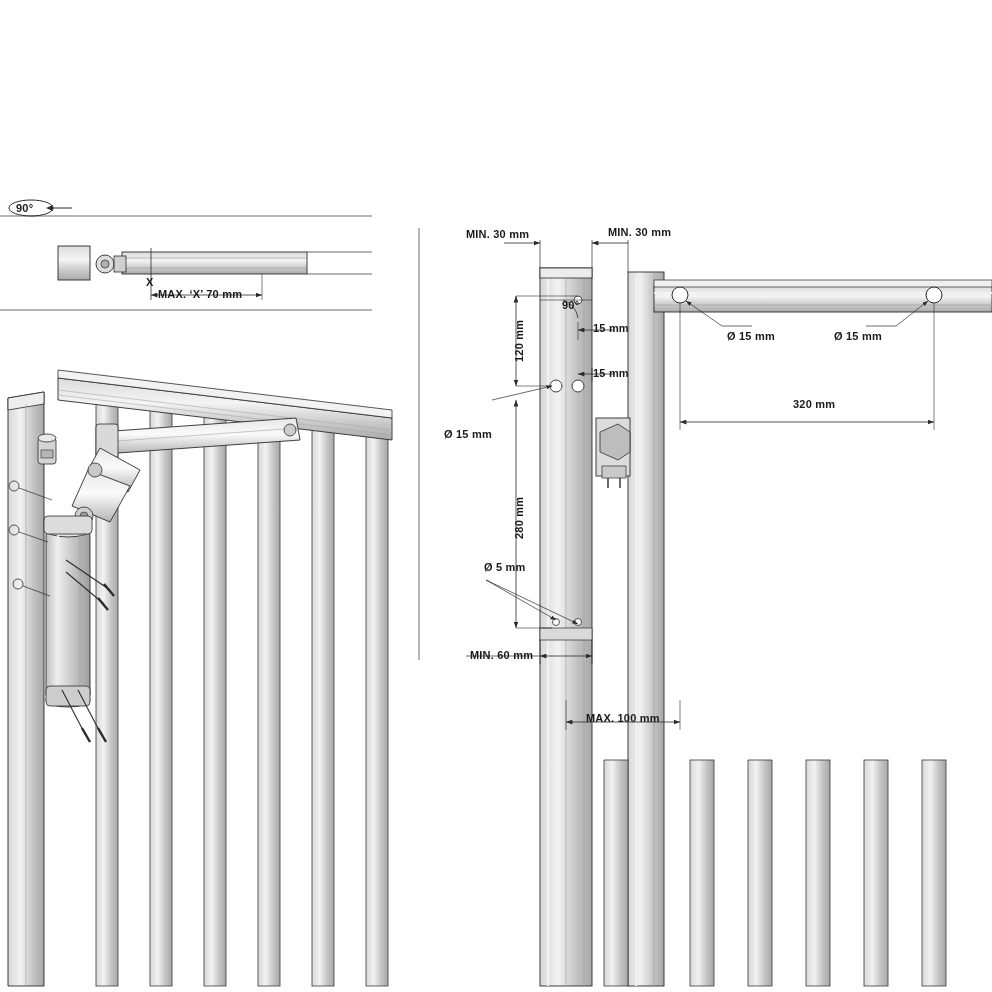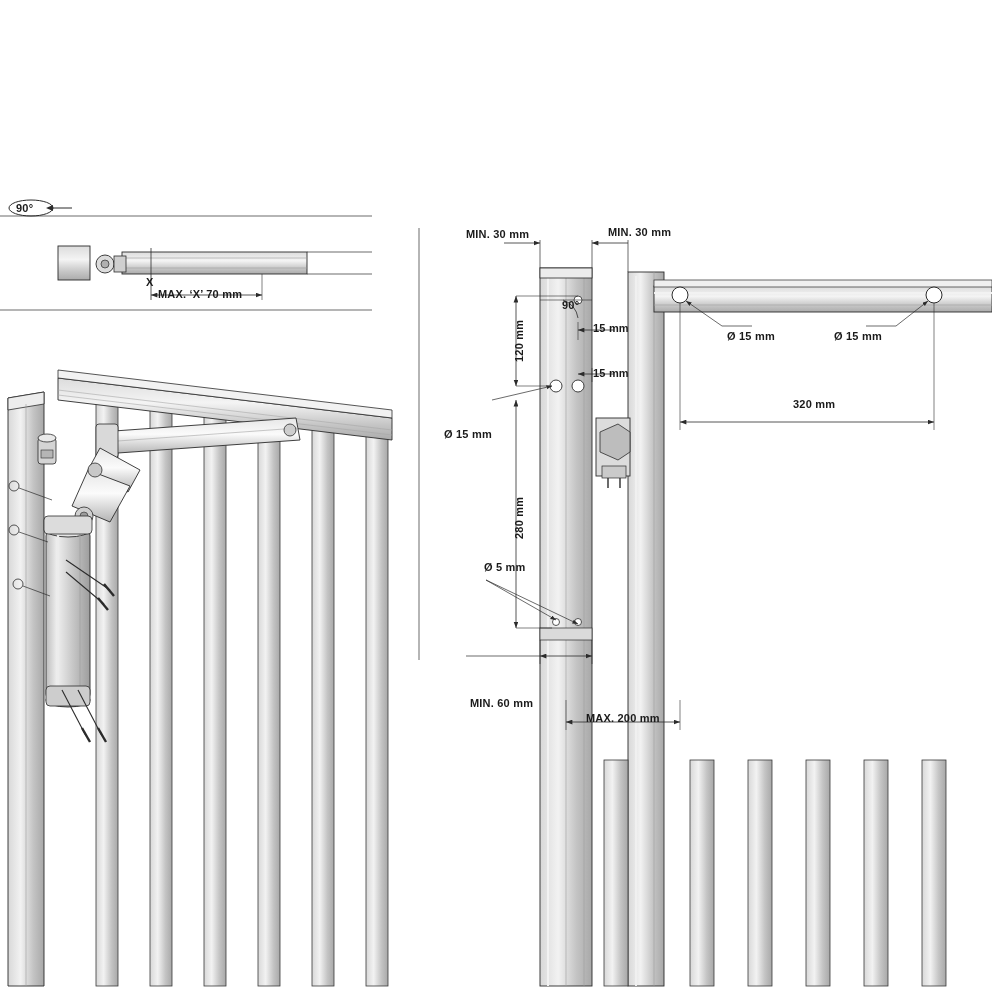--- a/index.html
+++ b/index.html
@@ -309,7 +309,7 @@
   <div class="lbl" style="left:444px; top:428px;">Ø 15 mm</div>
   <div class="lbl" style="left:452px; top:561px;margin-left:32px;">Ø 5 mm</div>
 
-  <div class="lbl" style="left:470px; top:649px;margin-top:48px;">MIN. 60 mm</div>
+  <div class="lbl" style="left:470px; top:649px;">MIN. 60 mm</div>
   <div class="lbl" style="left:586px; top:712px;">MAX. 200 mm</div>
 
   <div class="lbl" style="left:727px; top:330px;">Ø 15 mm</div>

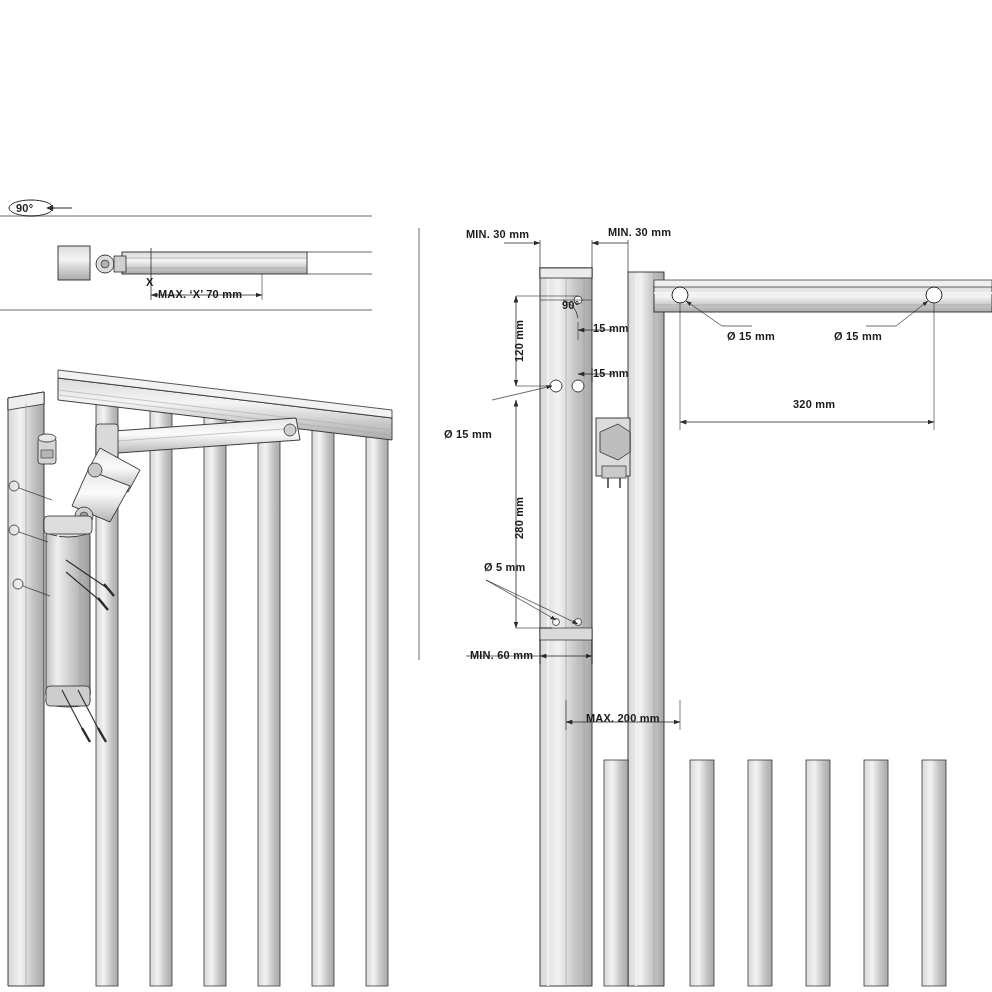--- a/index.html
+++ b/index.html
@@ -310,7 +310,7 @@
   <div class="lbl" style="left:452px; top:561px;margin-left:32px;">Ø 5 mm</div>
 
   <div class="lbl" style="left:470px; top:649px;">MIN. 60 mm</div>
-  <div class="lbl" style="left:586px; top:712px;">MAX. 200 mm</div>
+  <div class="lbl" style="left:586px; top:712px;">MAX. 100 mm</div>
 
   <div class="lbl" style="left:727px; top:330px;">Ø 15 mm</div>
   <div class="lbl" style="left:834px; top:330px;">Ø 15 mm</div>

